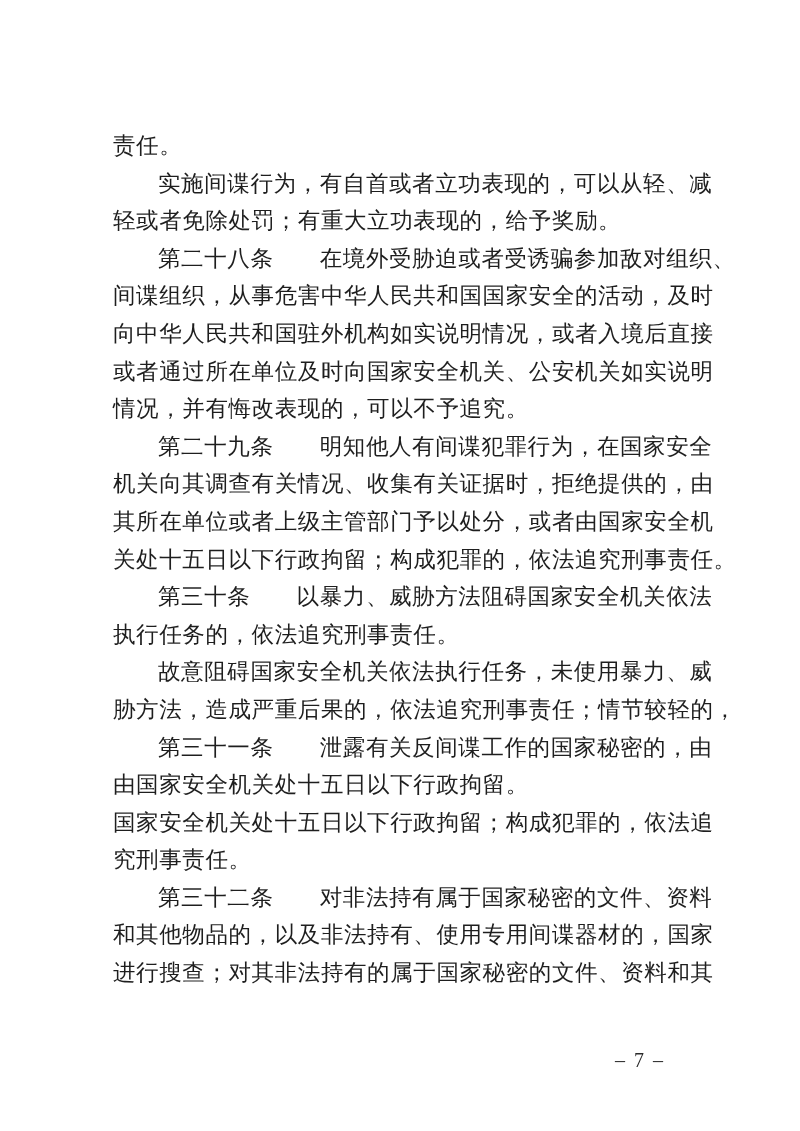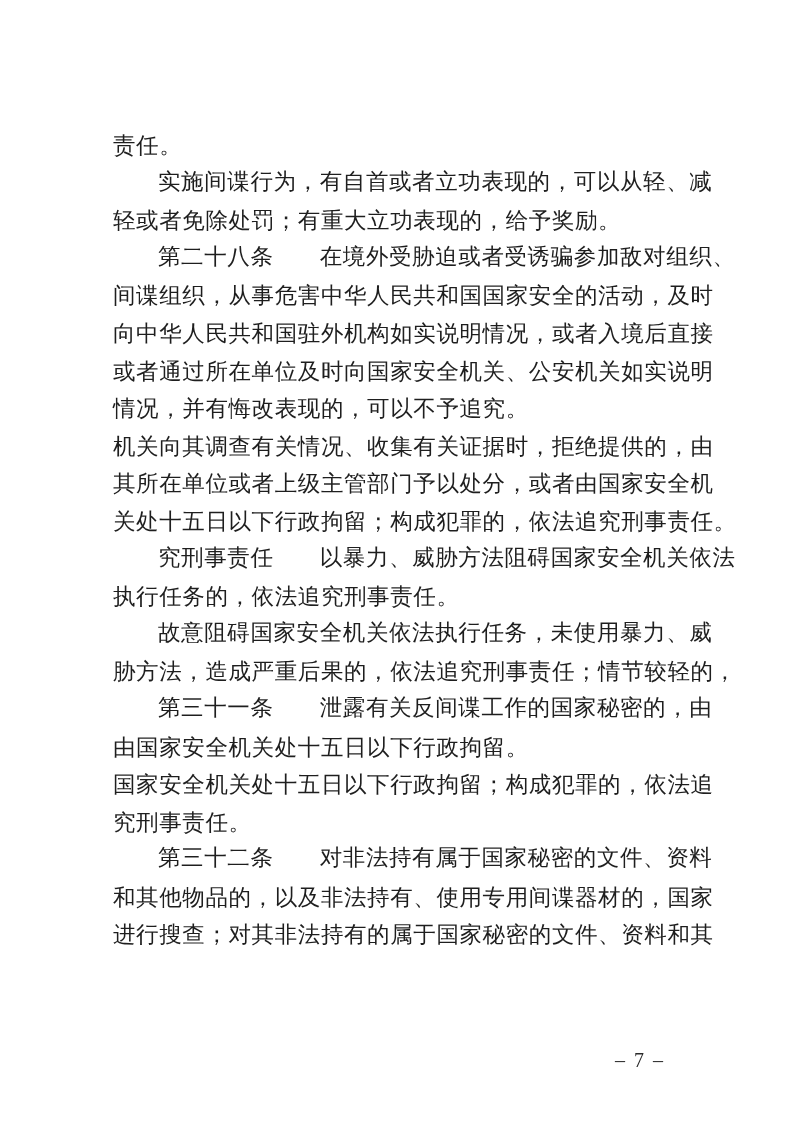--- a/index.html
+++ b/index.html
@@ -33,7 +33,6 @@
   }
   .line.indent {
     text-indent: 2em;
-    font-family: Liberation Mono, monospace;
   }
   .page-number {
     position: absolute;

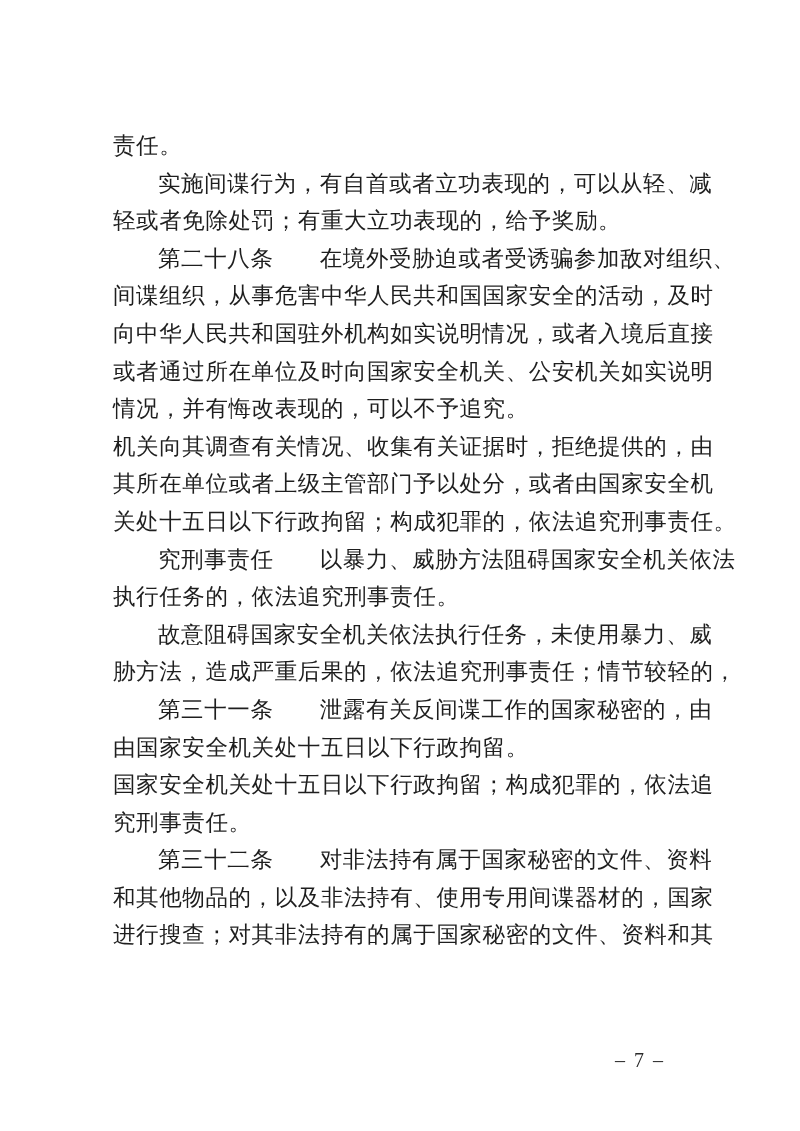--- a/index.html
+++ b/index.html
@@ -60,6 +60,7 @@
       <div class="line">向中华人民共和国驻外机构如实说明情况，或者入境后直接</div>
       <div class="line">或者通过所在单位及时向国家安全机关、公安机关如实说明</div>
       <div class="line">情况，并有悔改表现的，可以不予追究。</div>
+      <div class="line indent">第二十九条　　明知他人有间谍犯罪行为，在国家安全</div>
       <div class="line">机关向其调查有关情况、收集有关证据时，拒绝提供的，由</div>
       <div class="line">其所在单位或者上级主管部门予以处分，或者由国家安全机</div>
       <div class="line">关处十五日以下行政拘留；构成犯罪的，依法追究刑事责任。</div>

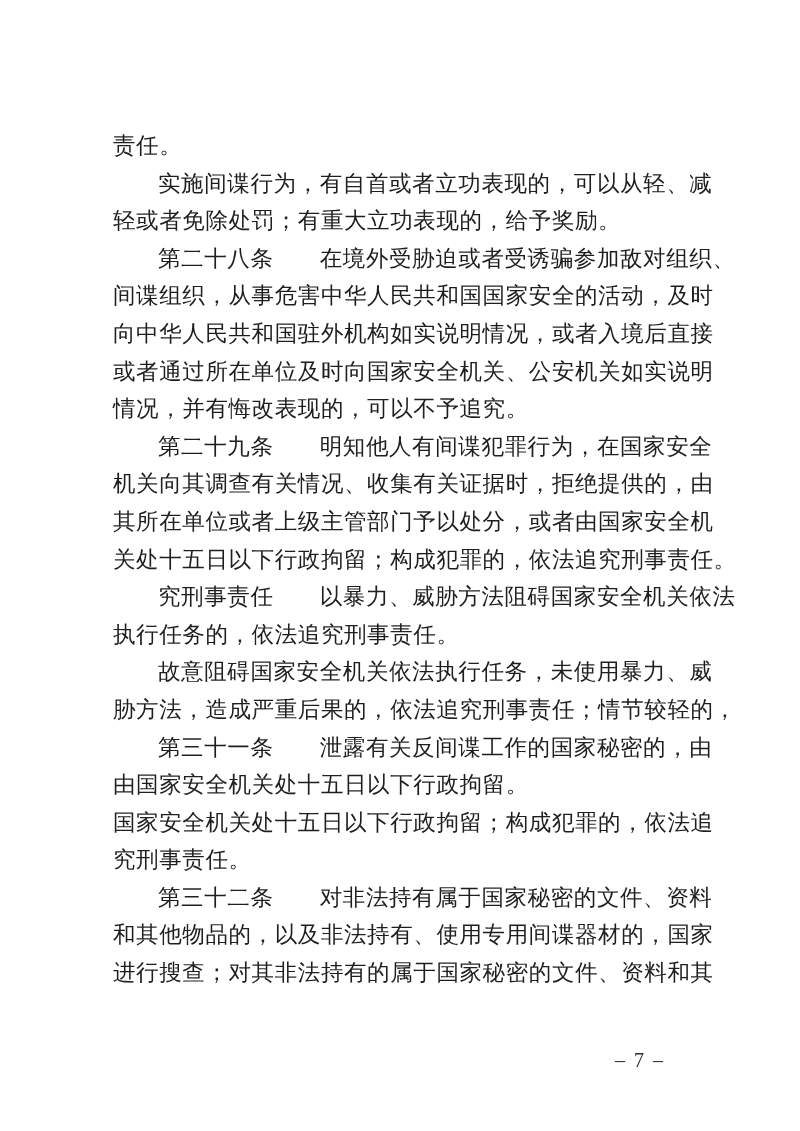--- a/index.html
+++ b/index.html
@@ -64,7 +64,7 @@
       <div class="line">机关向其调查有关情况、收集有关证据时，拒绝提供的，由</div>
       <div class="line">其所在单位或者上级主管部门予以处分，或者由国家安全机</div>
       <div class="line">关处十五日以下行政拘留；构成犯罪的，依法追究刑事责任。</div>
-      <div class="line indent">究刑事责任　　以暴力、威胁方法阻碍国家安全机关依法</div>
+      <div class="line indent">第三十条　　以暴力、威胁方法阻碍国家安全机关依法</div>
       <div class="line">执行任务的，依法追究刑事责任。</div>
       <div class="line indent">故意阻碍国家安全机关依法执行任务，未使用暴力、威</div>
       <div class="line">胁方法，造成严重后果的，依法追究刑事责任；情节较轻的，</div>

